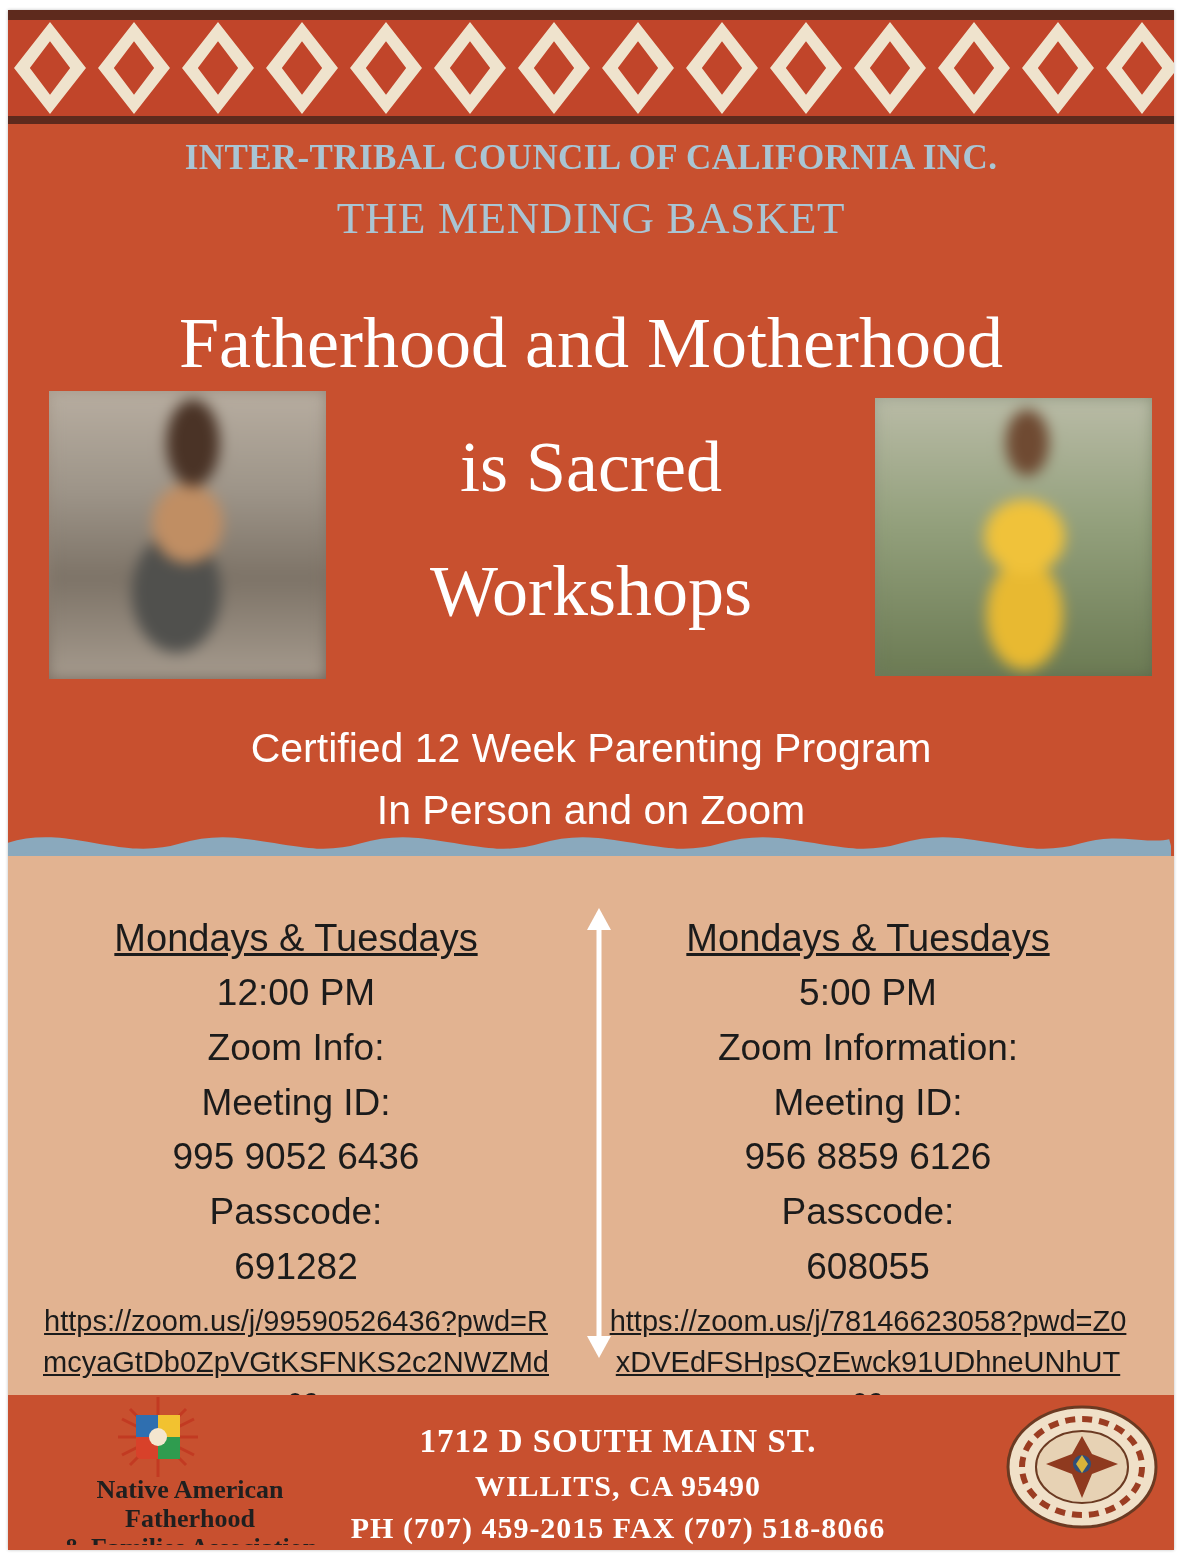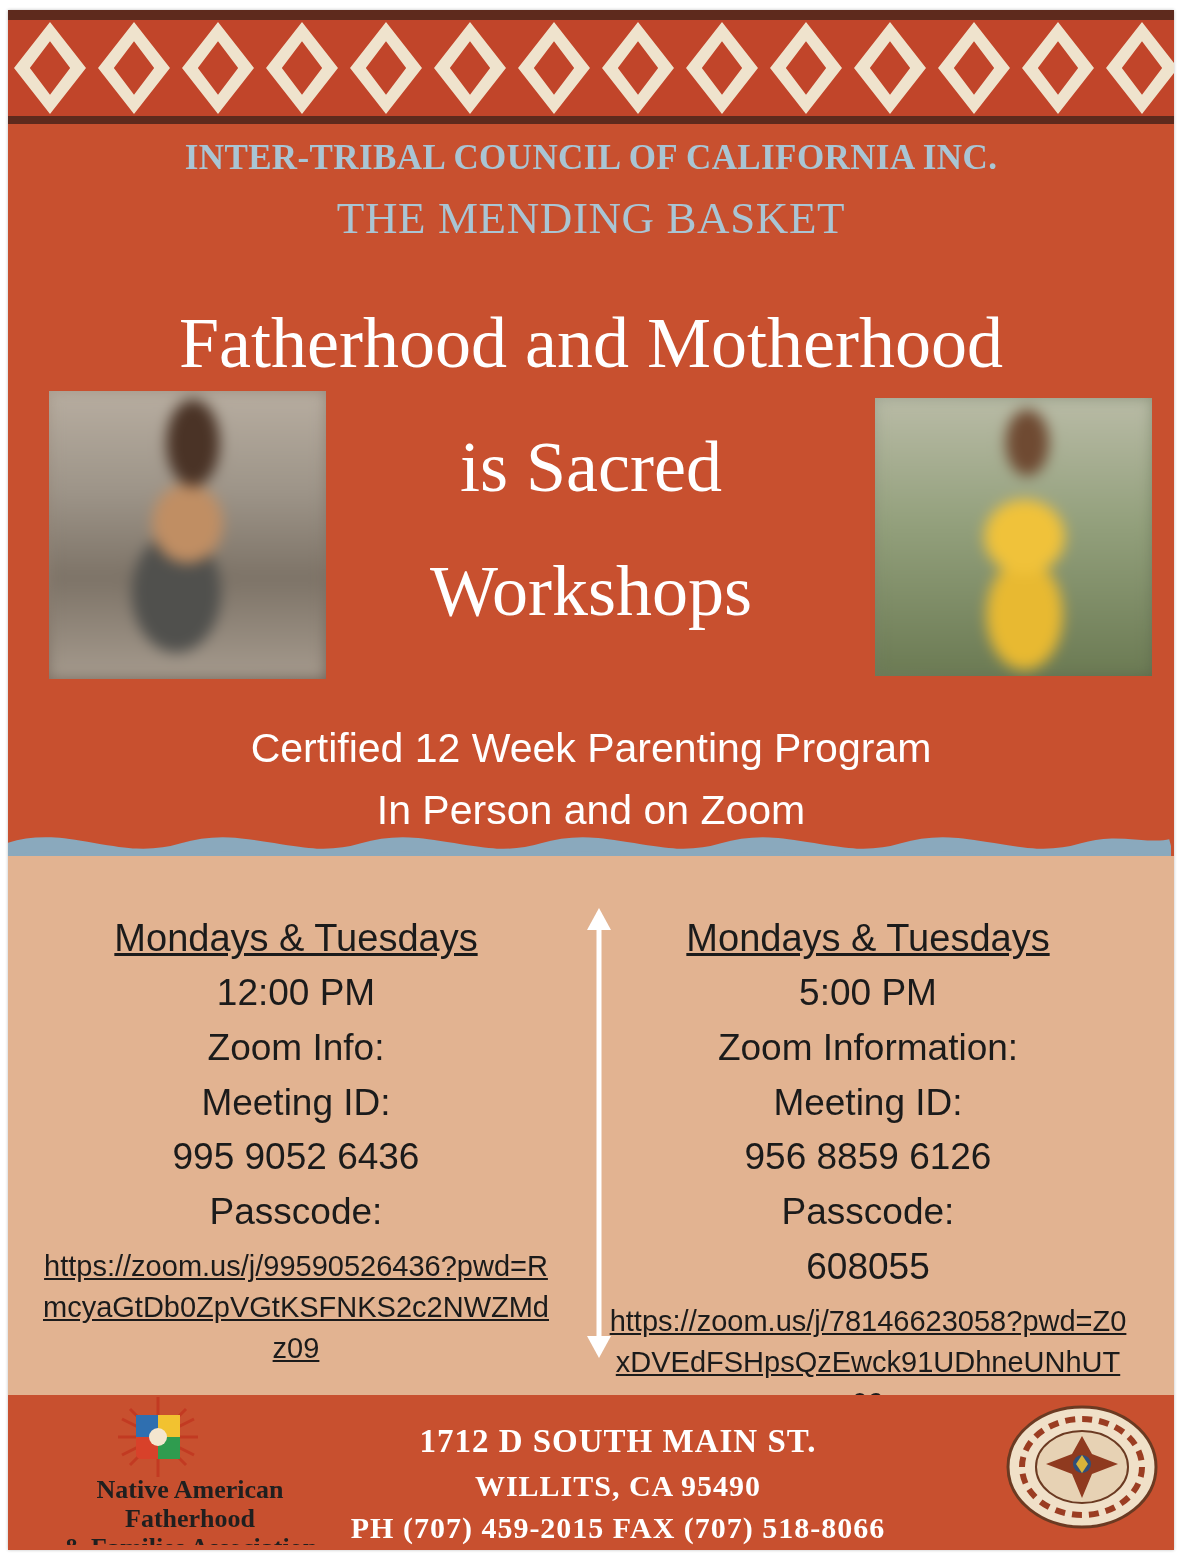--- a/index.html
+++ b/index.html
@@ -348,6 +348,7 @@
       <div>Meeting ID:</div>
       <div>995 9052 6436</div>
       <div>Passcode:</div>
+      <div>691282</div>
       <a class="link" href="#">https://zoom.us/j/99590526436?pwd=RmcyaGtDb0ZpVGtKSFNKS2c2NWZMdz09</a>
     </div>
 

